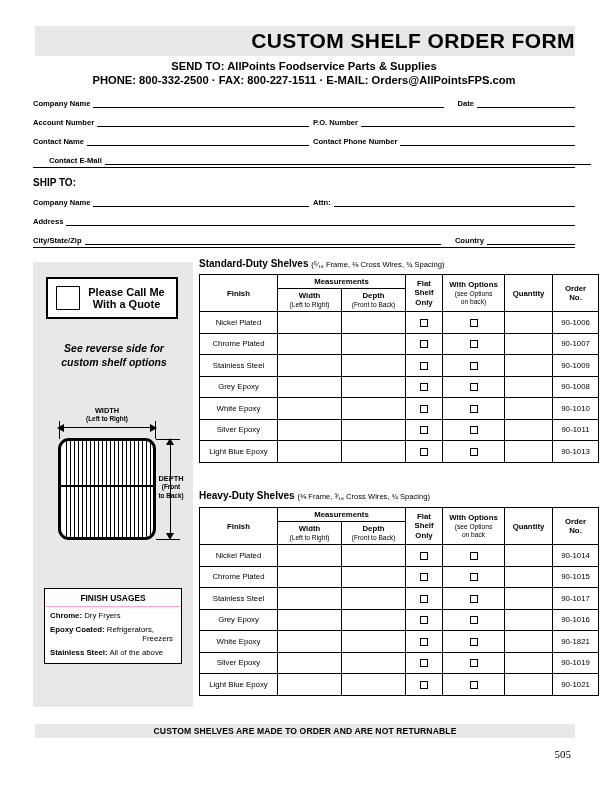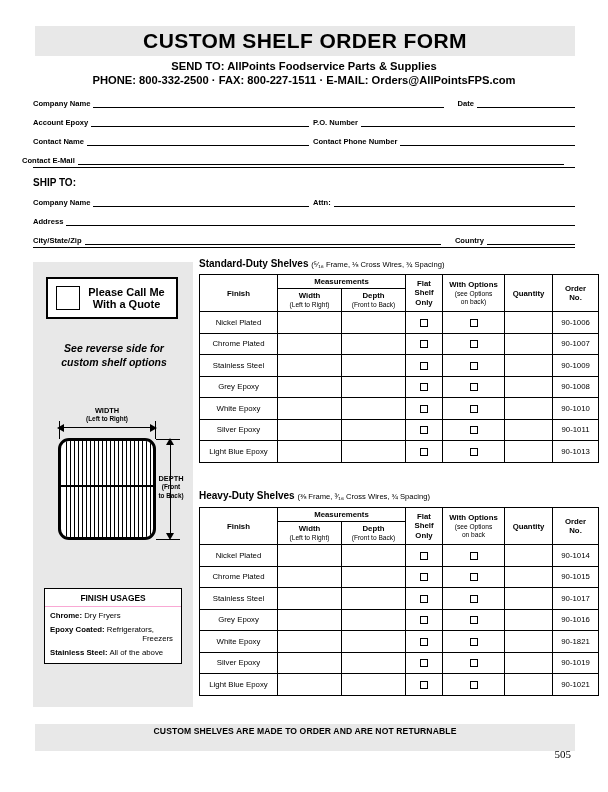--- a/index.html
+++ b/index.html
@@ -29,7 +29,7 @@
     position: absolute;
     left: 0; right: 0;
     top: 3px;
-    text-align: center;
+    text-align: right;
     font-size: 21px;
     font-weight: bold;
     letter-spacing: 0.4px;

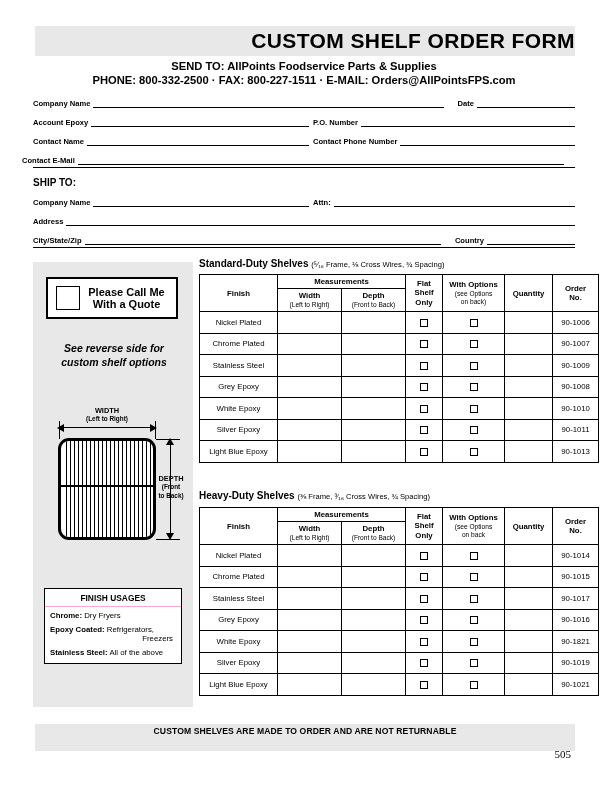--- a/index.html
+++ b/index.html
@@ -339,7 +339,7 @@
 </div>
 
 <div class="field-row" style="left:33px; top:115px; width:276px;">
-  <span class="fld-label">Account Epoxy</span>
+  <span class="fld-label">Account Number</span>
   <span class="fld-line"></span>
 </div>
 <div class="field-row" style="left:313px; top:115px; width:262px;">

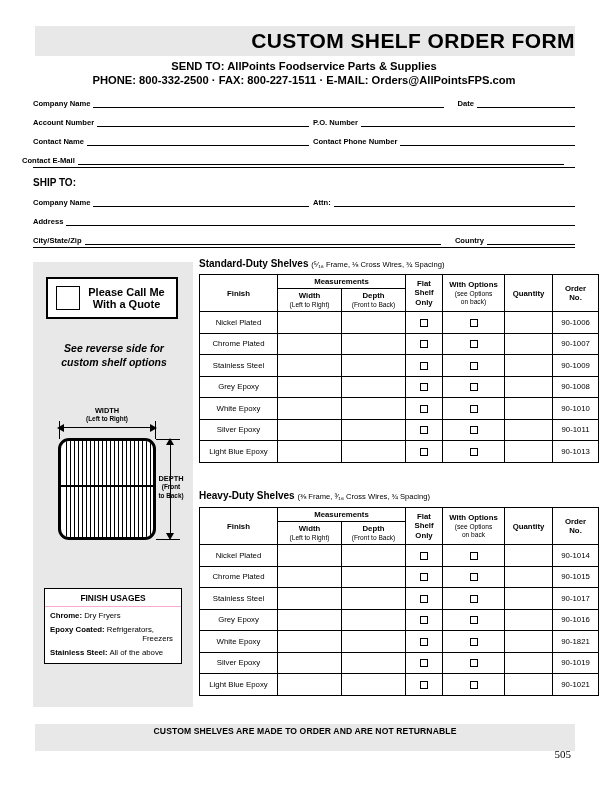--- a/index.html
+++ b/index.html
@@ -356,7 +356,7 @@
   <span class="fld-line"></span>
 </div>
 
-<div class="field-row" style="left:22px; top:153px; width:542px;">
+<div class="field-row" style="left:49px; top:153px; width:542px;">
   <span class="fld-label">Contact E-Mail</span>
   <span class="fld-line"></span>
 </div>

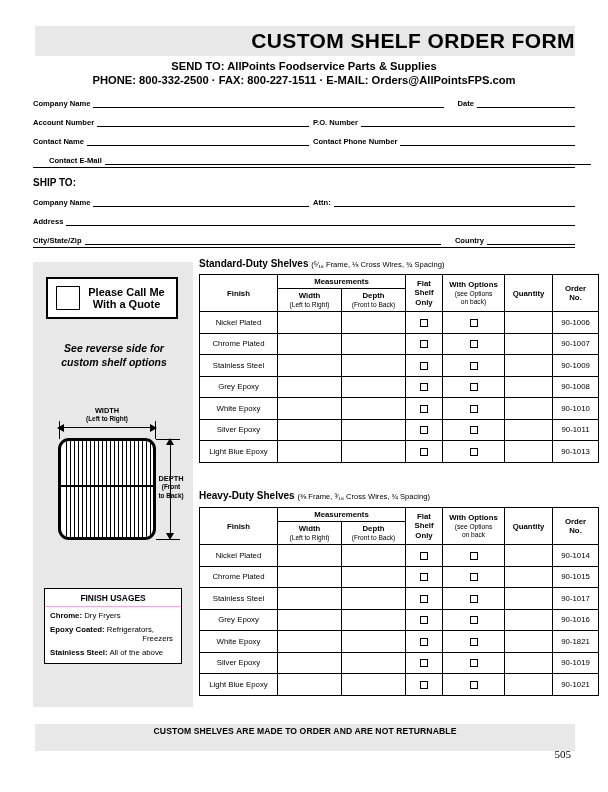--- a/index.html
+++ b/index.html
@@ -301,7 +301,7 @@
     left: 35px;
     top: 724px;
     width: 540px;
-    height: 27px;
+    height: 14px;
     background: #e8e8e8;
   }
   #footer-banner .footer-text {

